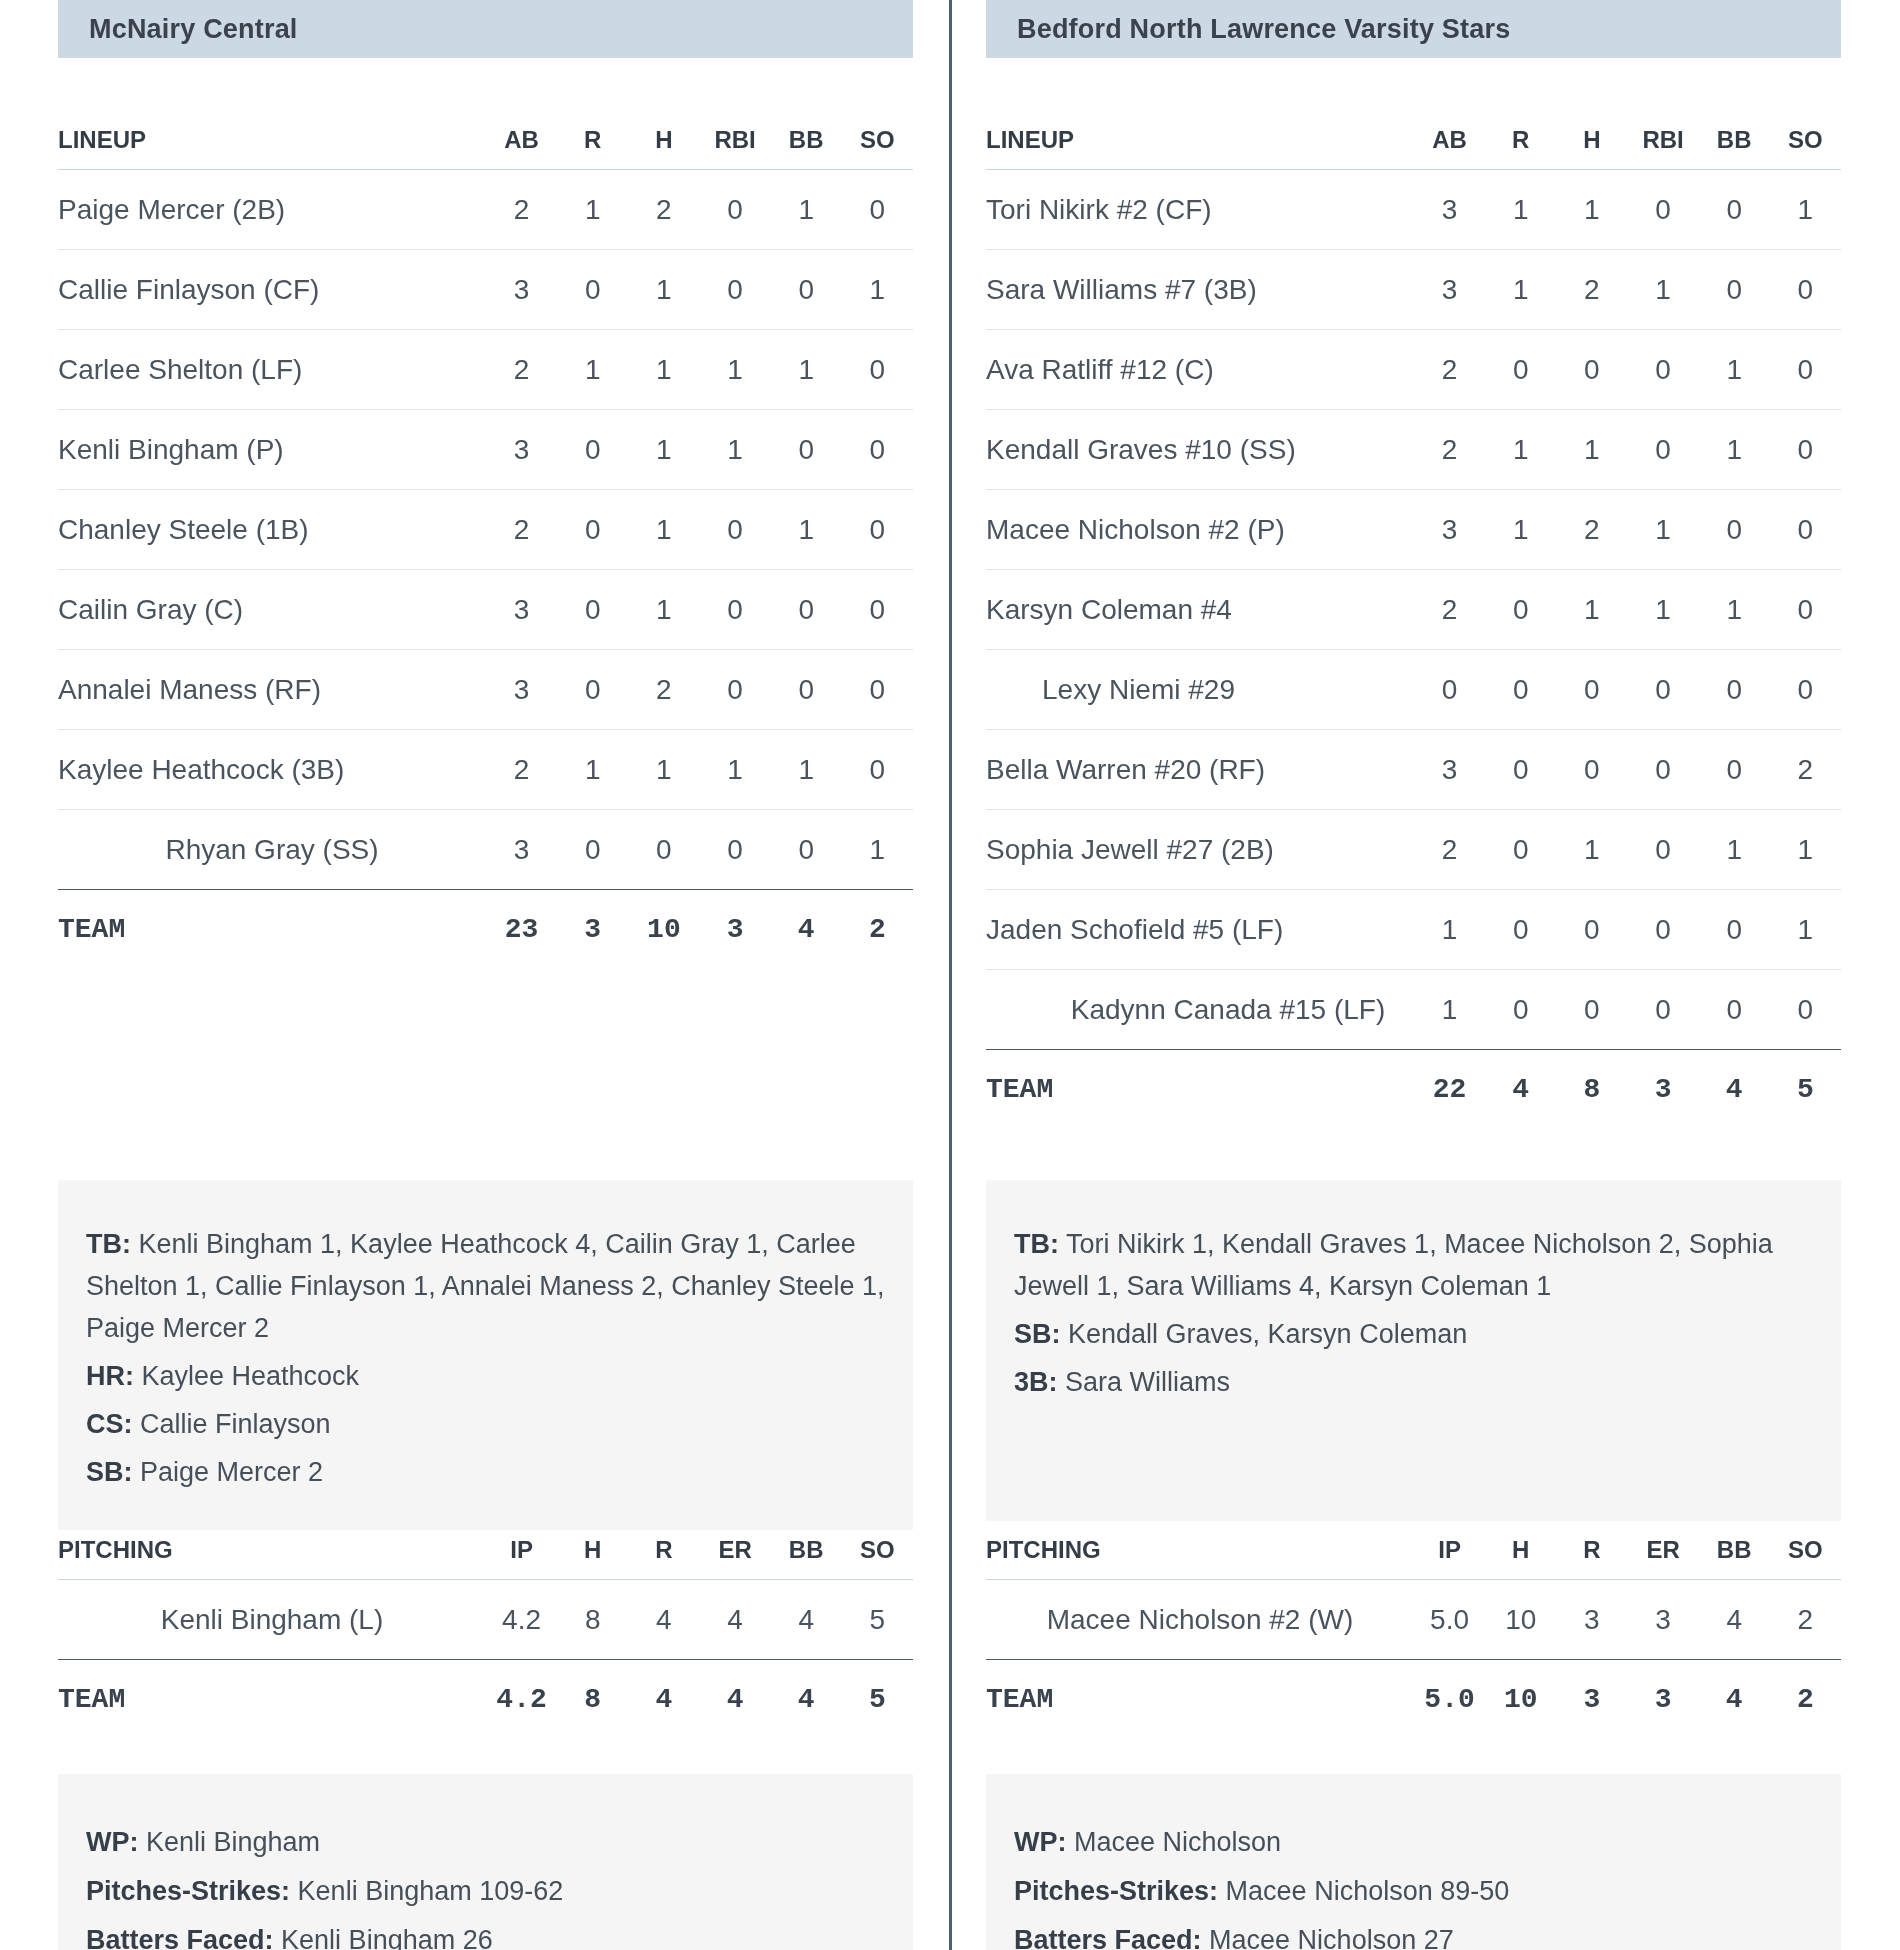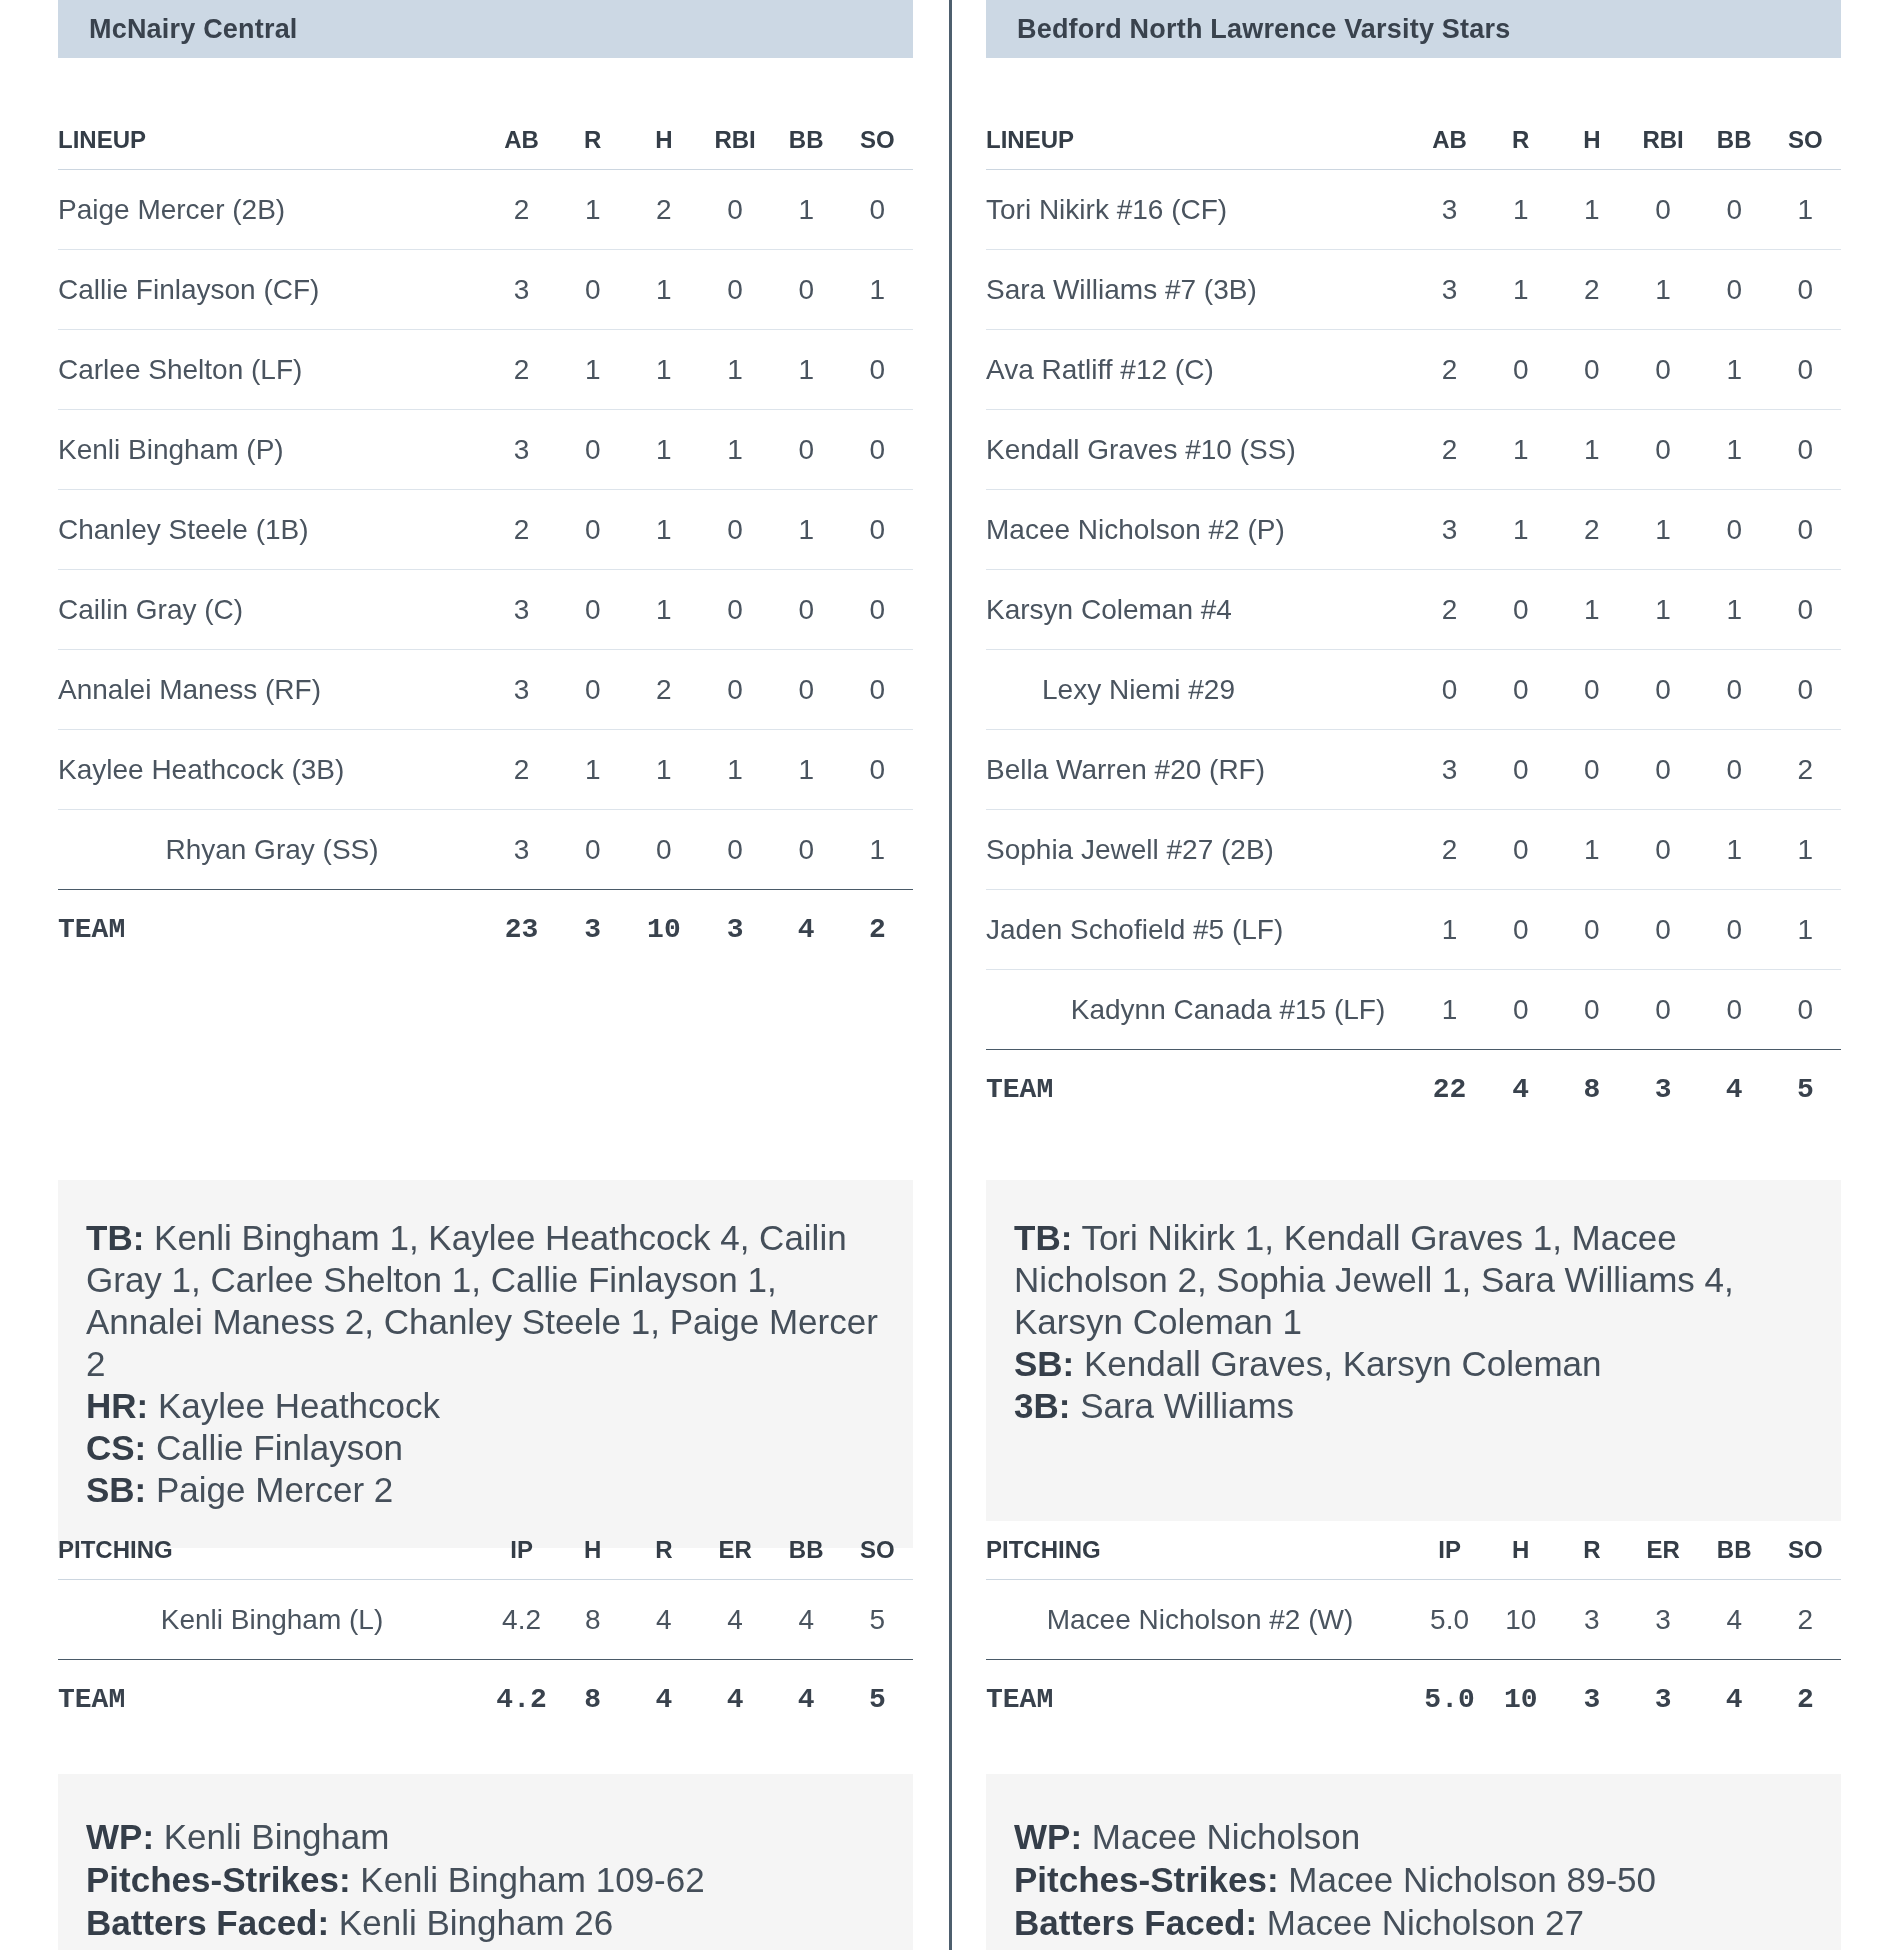--- a/index.html
+++ b/index.html
@@ -344,7 +344,7 @@
           </thead>
         <tbody>
             <tr>
-              <td class="name">Tori Nikirk #16 (CF)</td>
+              <td class="name">Tori Nikirk #2 (CF)</td>
               <td class="num">3</td>
               <td class="num">1</td>
               <td class="num">1</td>

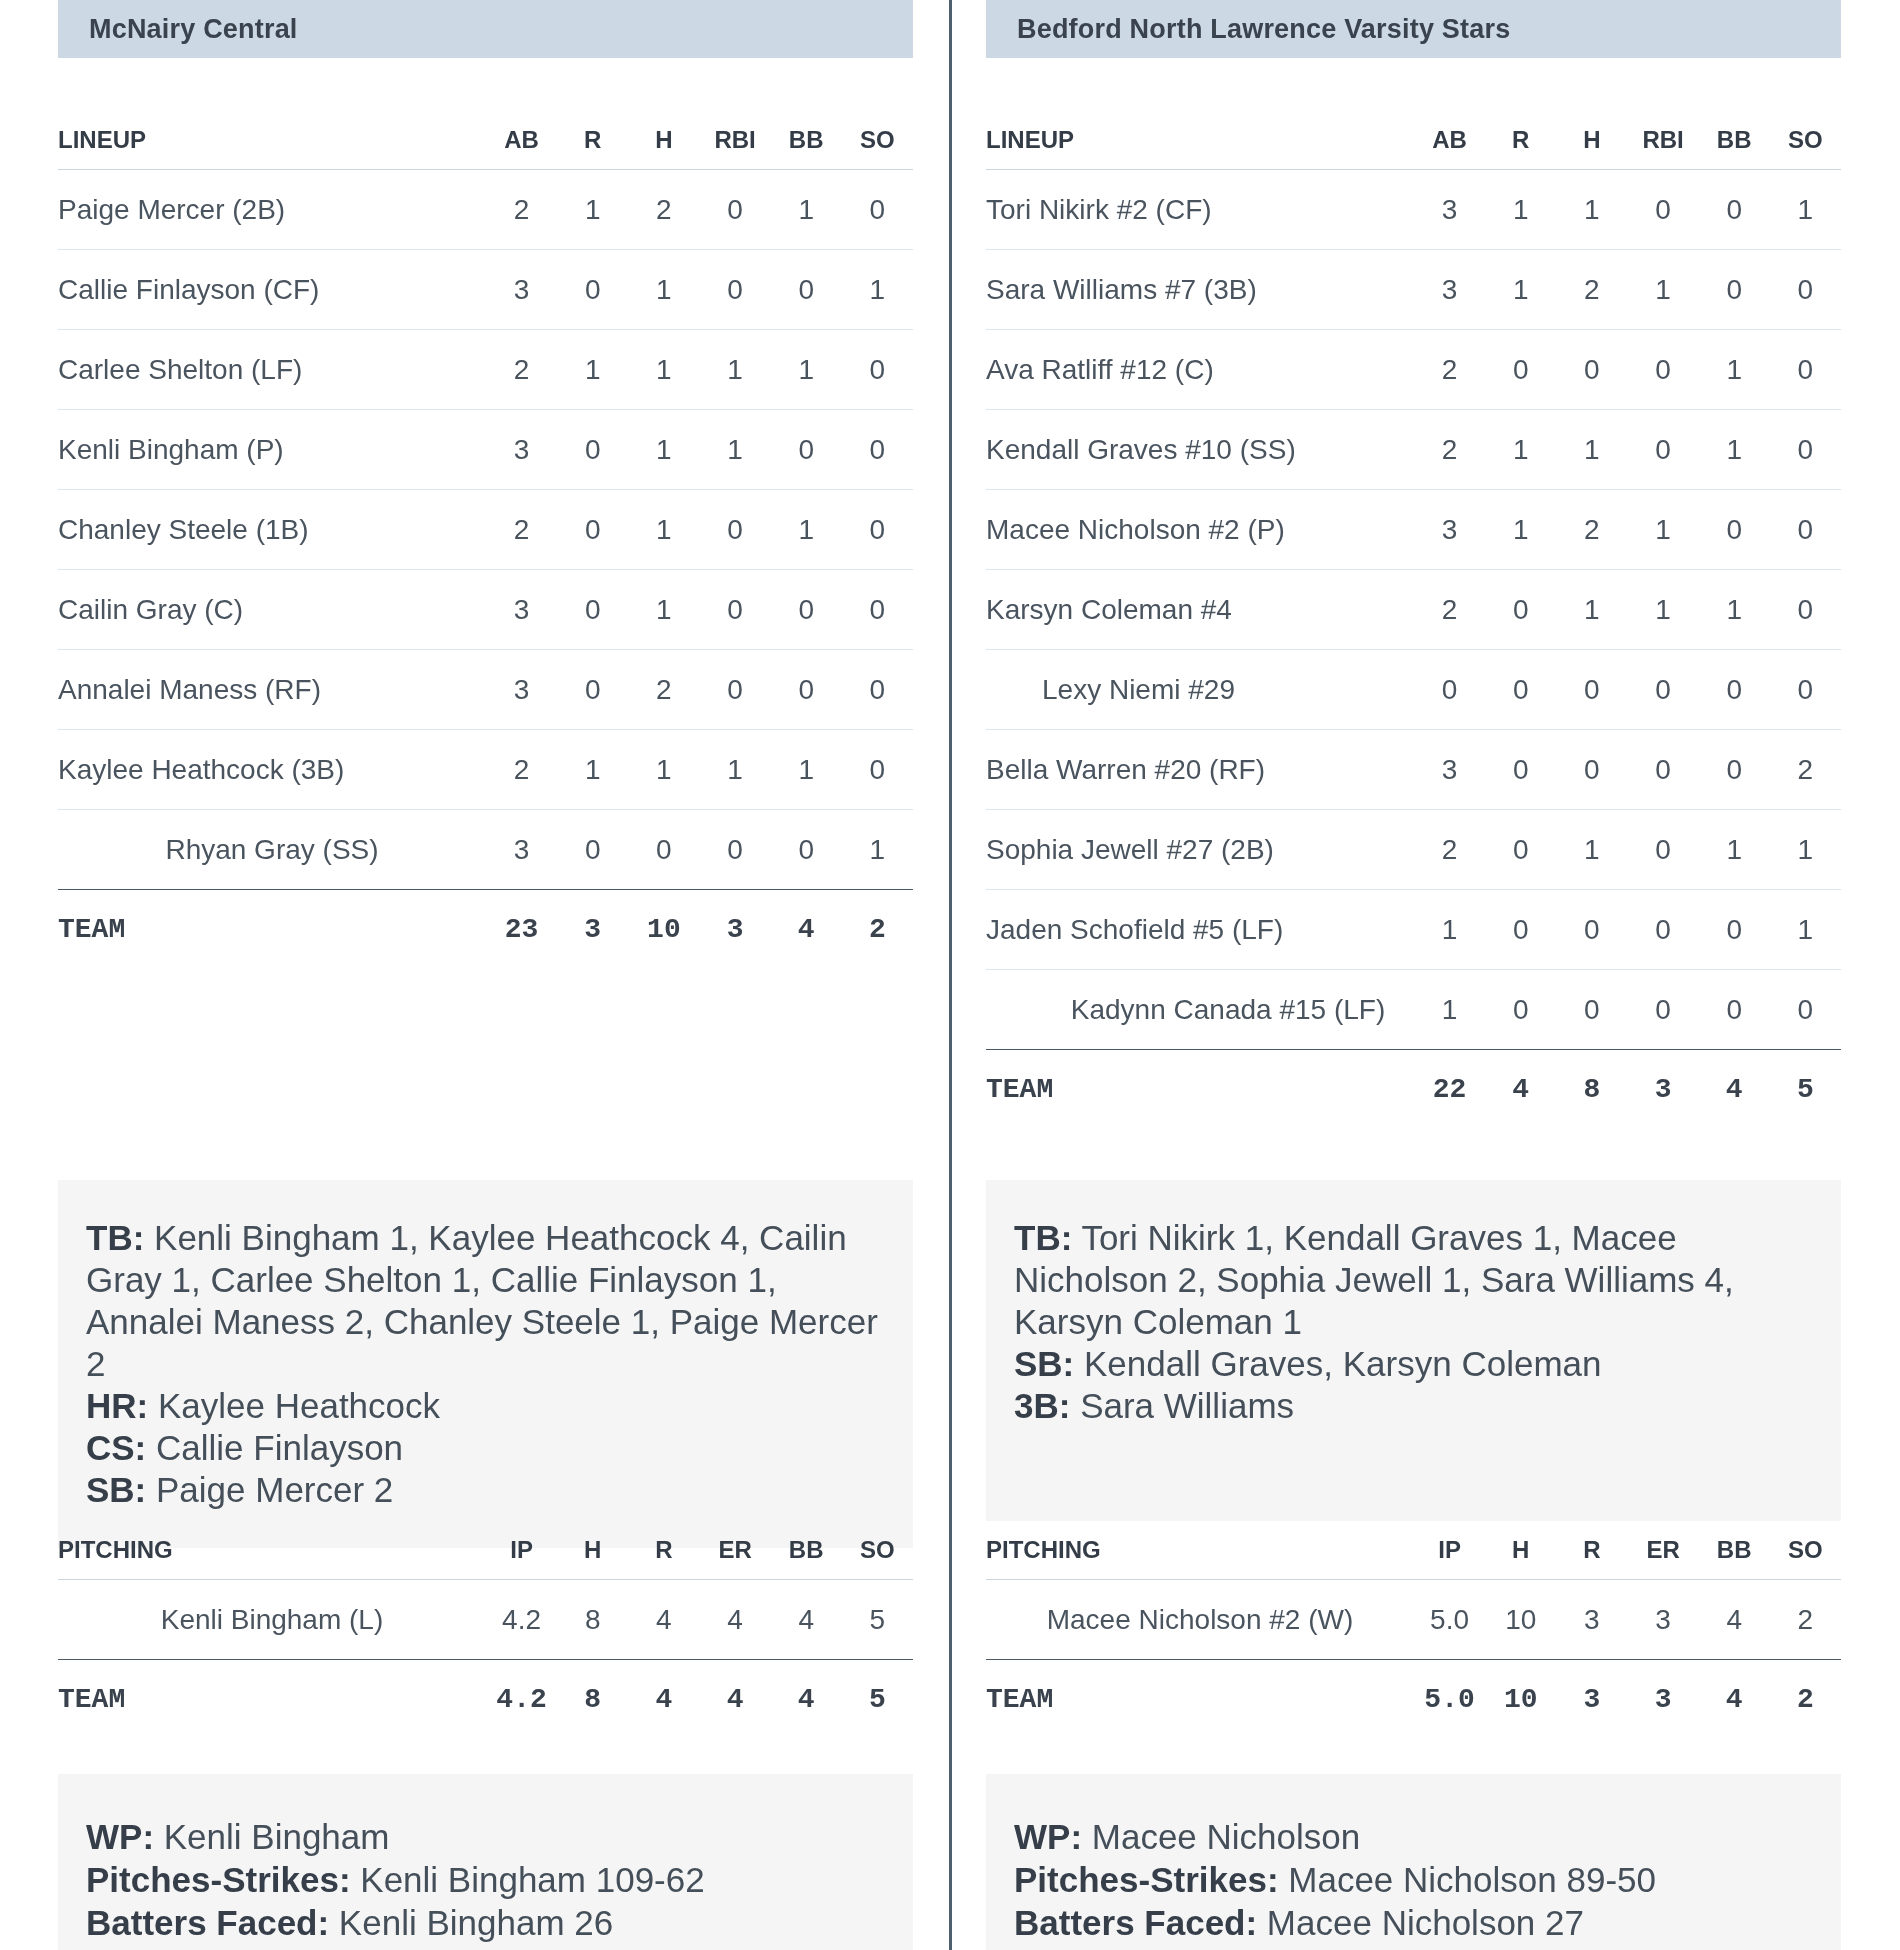--- a/index.html
+++ b/index.html
@@ -113,9 +113,10 @@
   .pitching-notes { top: 1774px; height: 278px; padding-top: 41px; }
 
   .note-line {
-    font-size: 35px;
+    font-size: 27px;
     line-height: 42px;
     color: #454f5a;
+    margin-top: 6px;
   }
   .pitching-notes .note-line { line-height: 43px; }
   .note-line .note-label {

